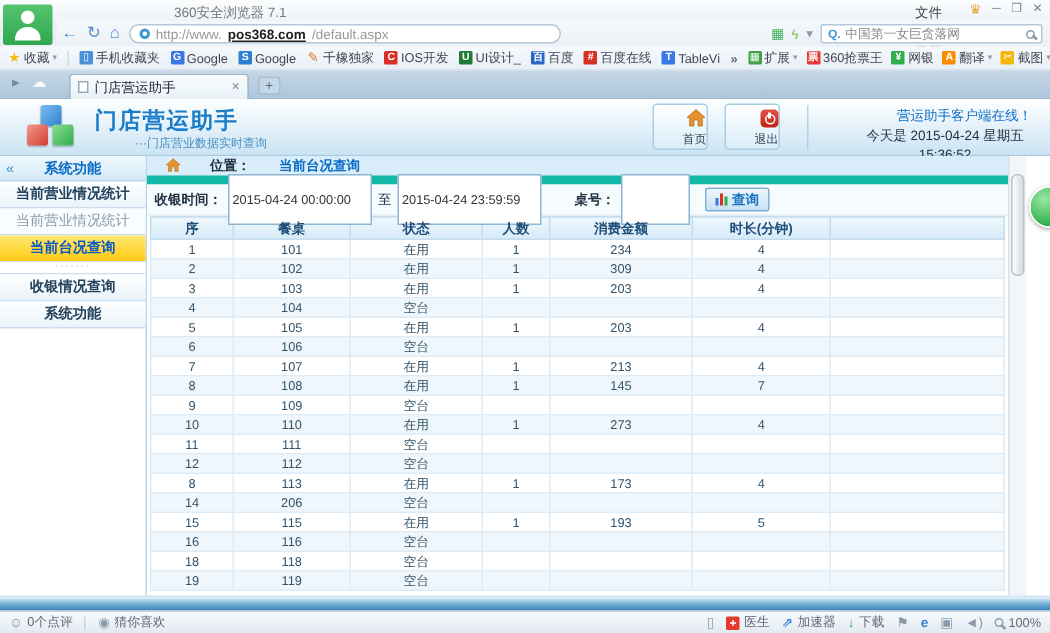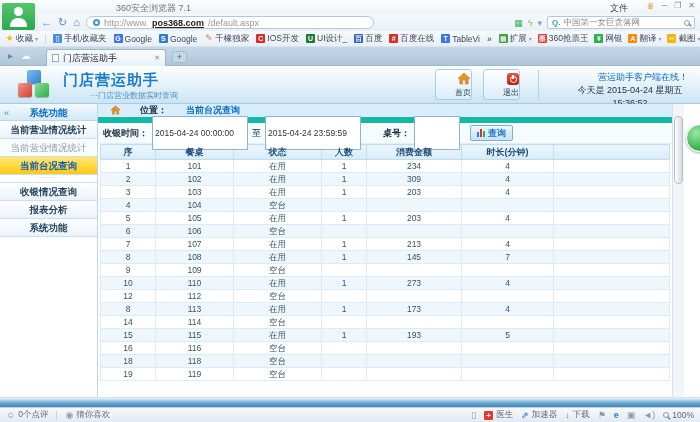--- a/index.html
+++ b/index.html
@@ -335,7 +335,6 @@
           <div class="sb-item sb-active">当前台况查询</div>
           <div class="sb-item sb-dots">·······</div>
           <div class="sb-item">收银情况查询</div>
-          <div class="sb-item">报表分析</div>
           <div class="sb-item">系统功能</div>
         </div>
     </div>

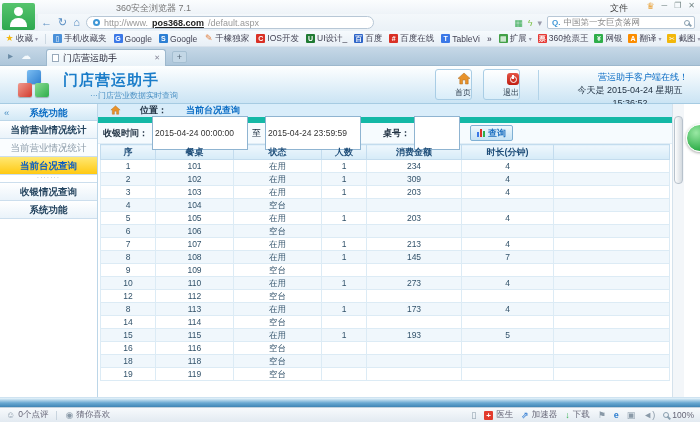--- a/index.html
+++ b/index.html
@@ -481,6 +481,15 @@
               <td></td>
             </tr>
             <tr>
+              <td>11</td>
+              <td>111</td>
+              <td>空台</td>
+              <td></td>
+              <td></td>
+              <td></td>
+              <td></td>
+            </tr>
+            <tr>
               <td>12</td>
               <td>112</td>
               <td>空台</td>

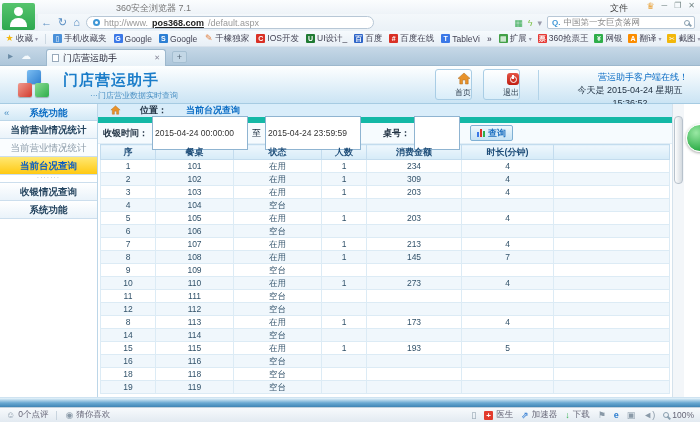--- a/index.html
+++ b/index.html
@@ -509,7 +509,7 @@
             </tr>
             <tr>
               <td>14</td>
-              <td>114</td>
+              <td>206</td>
               <td>空台</td>
               <td></td>
               <td></td>

